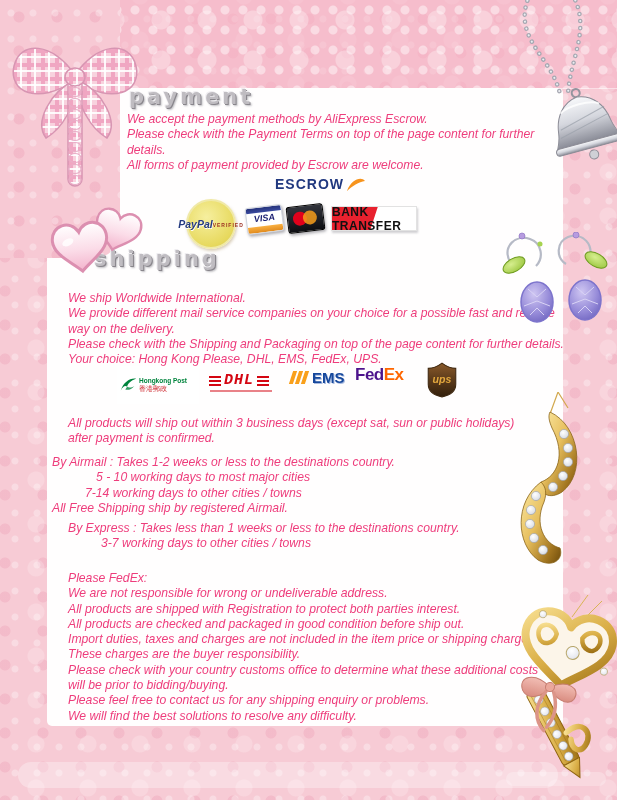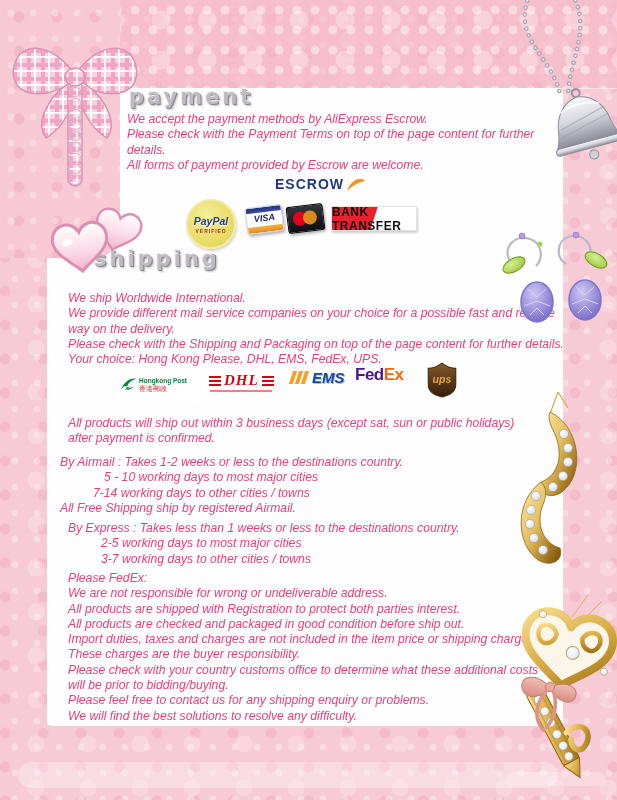--- a/index.html
+++ b/index.html
@@ -67,7 +67,7 @@
     position:absolute;left:186px;top:199px;width:46px;height:46px;border-radius:50%;
     background:radial-gradient(circle at 40% 35%, #f6ef9f, #e7d95e 70%, #d8c74a);
     border:2px solid #f0e9a8;box-shadow:1px 2px 3px rgba(150,120,60,.35);
-    display:flex;flex-direction:column;align-items:center;justify-content:center;
+    display:flex;flex-direction:row;align-items:center;justify-content:center;
   }
   .paypal .pp-name{font-weight:bold;font-style:italic;font-size:10.5px;color:#253b80;text-shadow:0.5px 0.5px 0 #fff;}
   .paypal .pp-ver{font-size:5px;font-weight:bold;letter-spacing:1px;color:#9d2f22;margin-top:1px;}

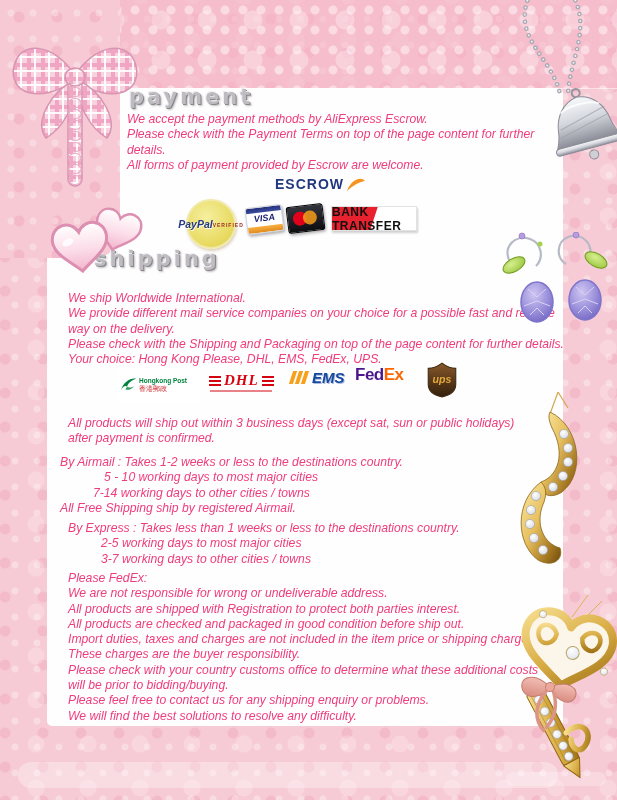--- a/index.html
+++ b/index.html
@@ -94,7 +94,7 @@
   .dhl{position:absolute;left:206px;top:372px;display:flex;align-items:center;}
   .dash-col{display:inline-flex;flex-direction:column;gap:2px;margin:0 3px;}
   .dash-col i{width:12px;height:2px;background:#d40511;display:block;}
-  .dhl-word{font-size:15px;font-weight:bold;font-style:italic;letter-spacing:1px;color:#d40511;font-family:Liberation Serif, serif;}
+  .dhl-word{font-size:15px;font-weight:bold;font-style:italic;letter-spacing:1px;color:#d40511;font-family:Liberation Mono, monospace;}
   .dhl-sub{position:absolute;left:4px;top:18px;width:62px;height:2px;background:rgba(212,5,17,.5);}
 
   .ems{position:absolute;left:291px;top:369px;display:flex;align-items:center;}

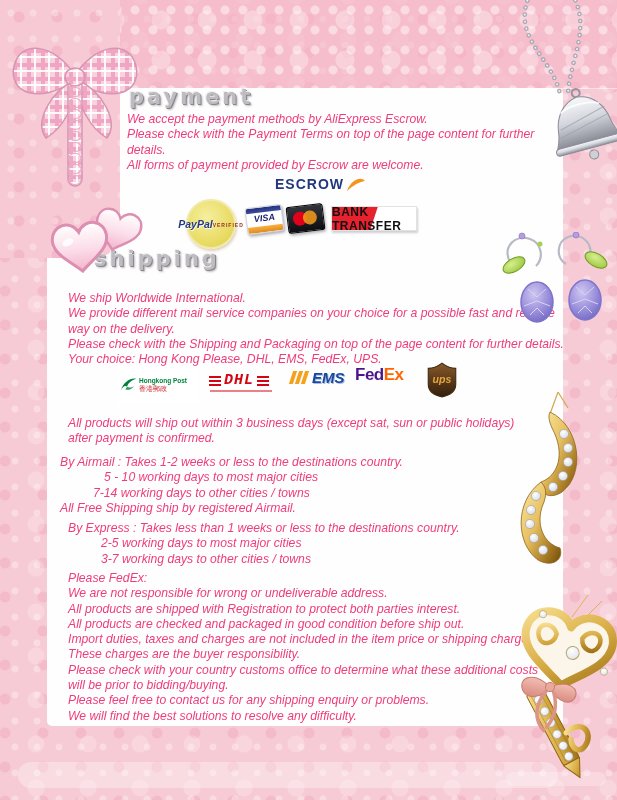--- a/index.html
+++ b/index.html
@@ -100,7 +100,7 @@
   .ems{position:absolute;left:291px;top:369px;display:flex;align-items:center;}
   .ems-bars{display:inline-flex;margin-right:3px;}
   .ems-bars i{display:inline-block;width:4px;height:13px;background:#f9a01b;transform:skewX(-18deg);margin-right:2px;}
-  .ems-word{font-size:15px;font-weight:bold;font-style:italic;color:#16489c;text-shadow:1px 1px 0 #a9bbe0;}
+  .ems-word{font-size:15px;font-weight:bold;color:#16489c;text-shadow:1px 1px 0 #a9bbe0;}
 
   .fedex{position:absolute;left:355px;top:365px;font-size:17px;font-weight:bold;letter-spacing:-0.5px;}
   .fedex .fed{color:#4d148c;}

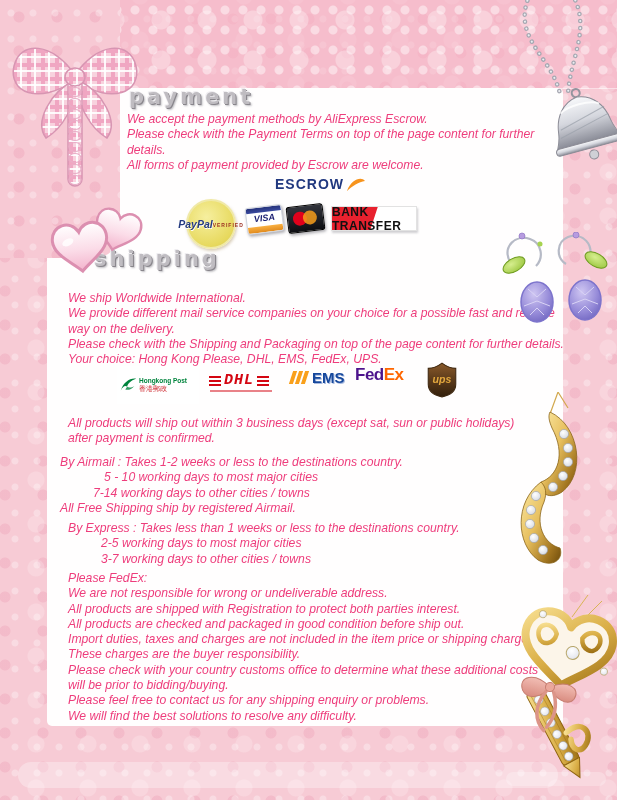--- a/index.html
+++ b/index.html
@@ -55,7 +55,7 @@
   .pay-text{left:127px;top:112px;}
   .ship-intro{left:68px;top:283px;margin-top:8px;}
   .dispatch{left:68px;top:416px;}
-  .airmail{left:60px;top:455px;}
+  .airmail{left:52px;top:455px;}
   .express{left:68px;top:521px;}
   .note{left:68px;top:571px;}
 

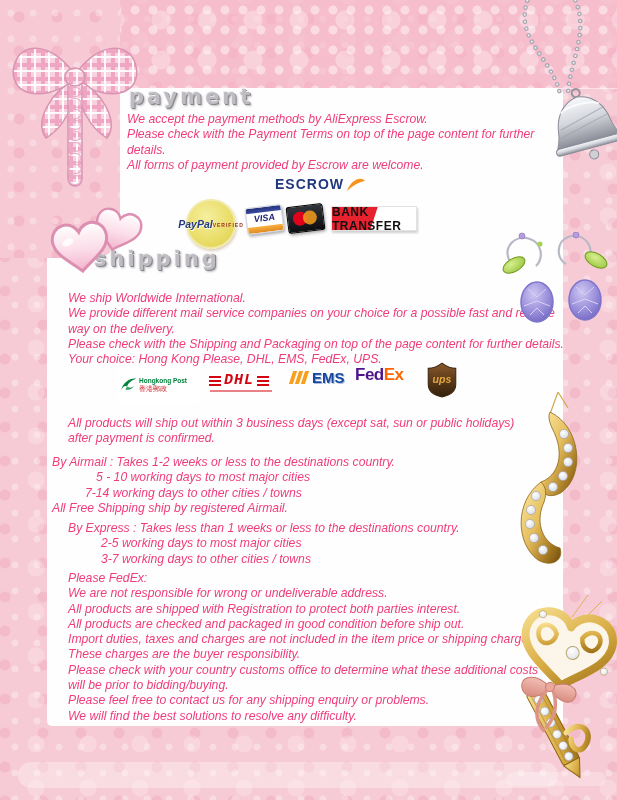--- a/index.html
+++ b/index.html
@@ -236,7 +236,6 @@
 
   <div class="txt express">
     <div>By Express : Takes less than 1 weeks or less to the destinations country.</div>
-    <div class="ind-b">2-5 working days to most major cities</div>
     <div class="ind-b">3-7 working days to other cities / towns</div>
   </div>
 

